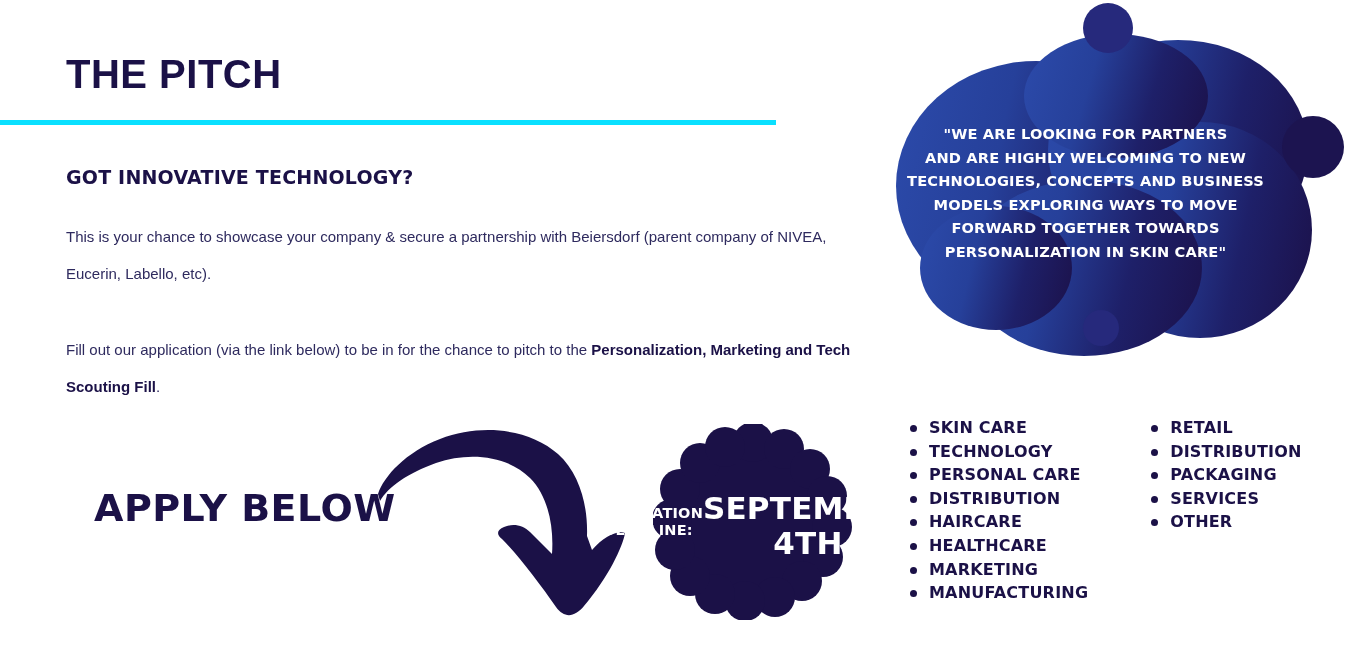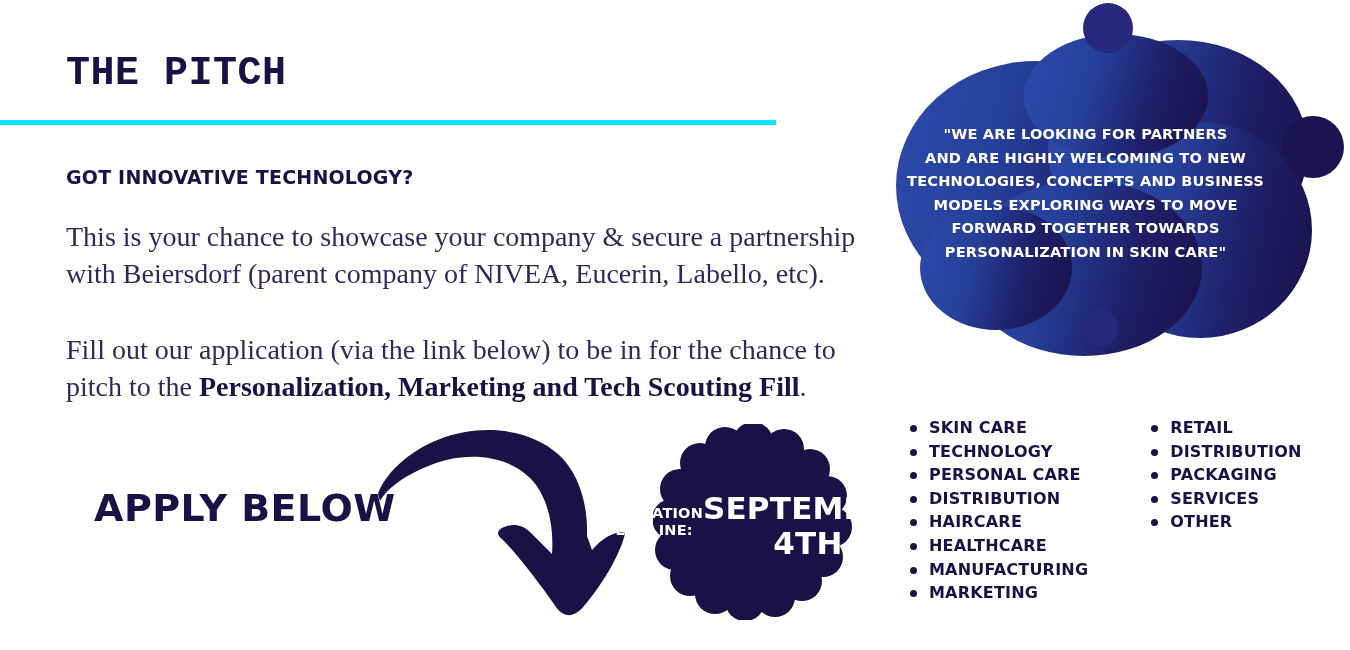--- a/index.html
+++ b/index.html
@@ -25,7 +25,7 @@
     top: 52px;
   }
   #page-title {
-    font-family: Liberation Mono, monospace;
+    font-family: Liberation Sans, sans-serif;
     font-size: 40px;
     font-weight: 700;
     letter-spacing: 0.5px;

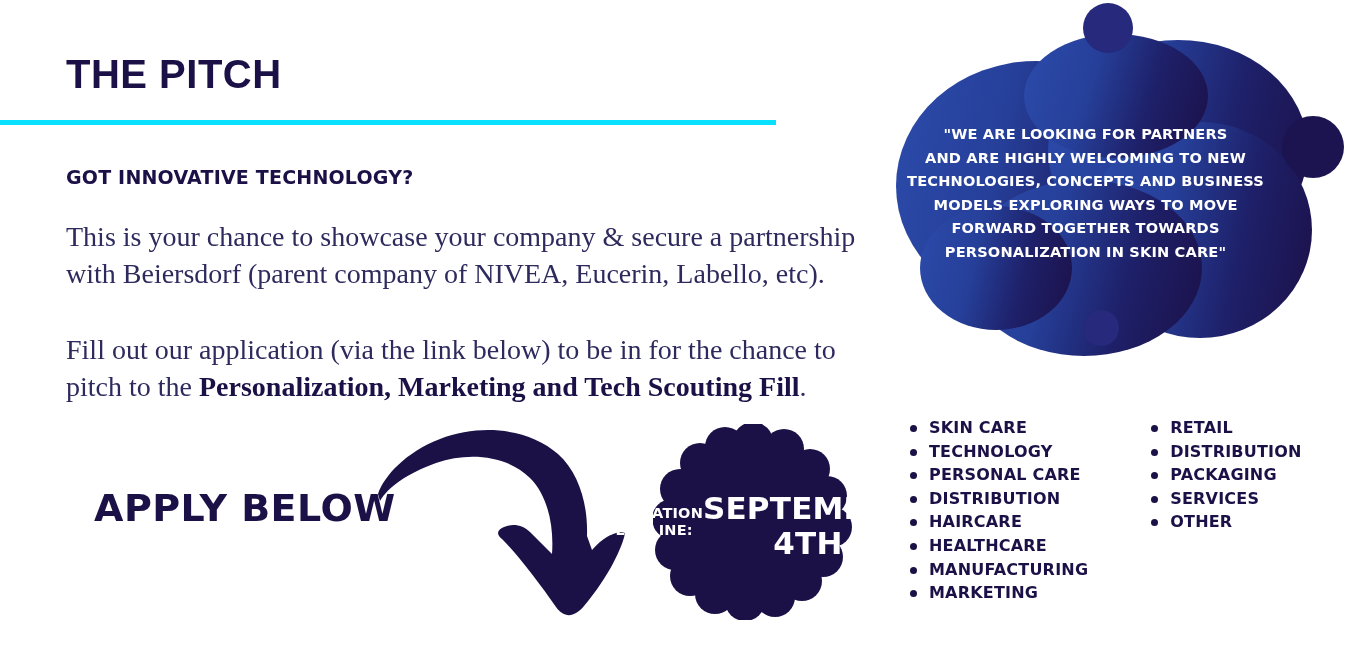--- a/index.html
+++ b/index.html
@@ -58,8 +58,8 @@
     position: absolute;
     left: 66px;
     width: 815px;
-    font-family: Liberation Serif, serif;
-    font-size: 28px;
+    font-family: Liberation Sans, sans-serif;
+    font-size: 15px;
     font-weight: 400;
     line-height: 37px;
     color: #2e2a5e;

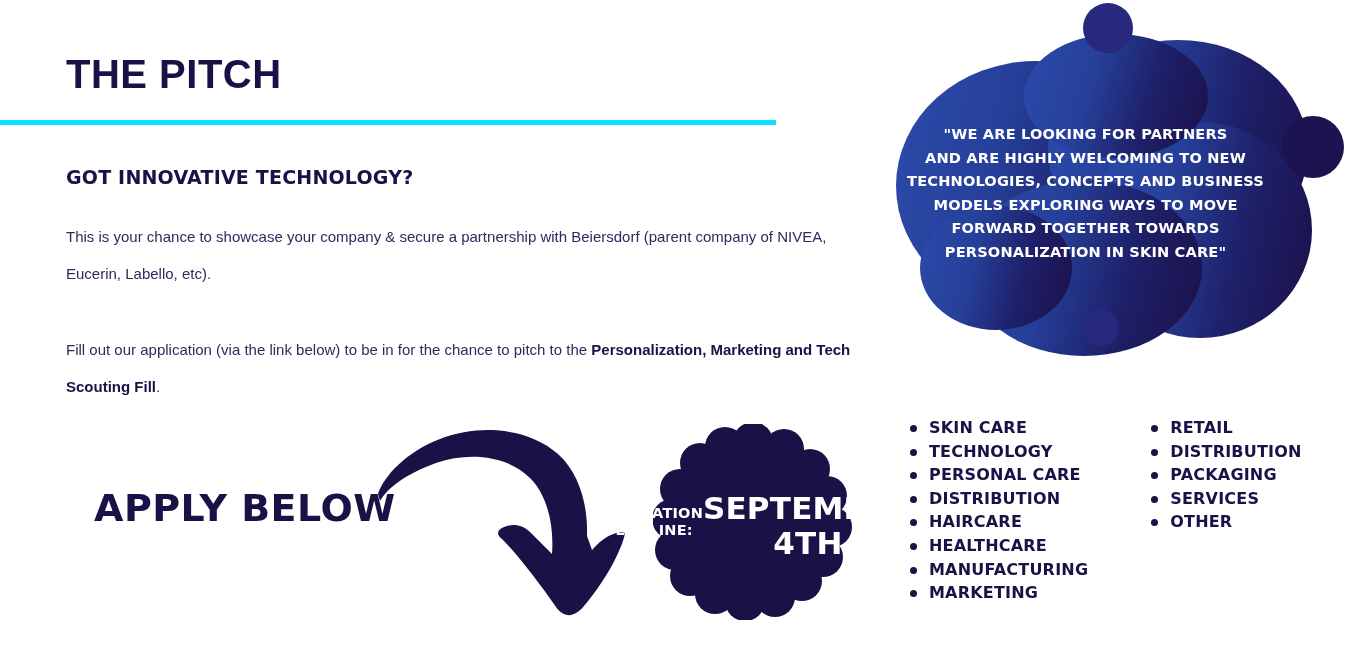--- a/index.html
+++ b/index.html
@@ -301,8 +301,8 @@
         <li>DISTRIBUTION</li>
         <li>HAIRCARE</li>
         <li>HEALTHCARE</li>
+        <li>MARKETING</li>
         <li>MANUFACTURING</li>
-        <li>MARKETING</li>
       </ul>
     <ul class="cat-col" id="cat-col-2">
         <li>RETAIL</li>

